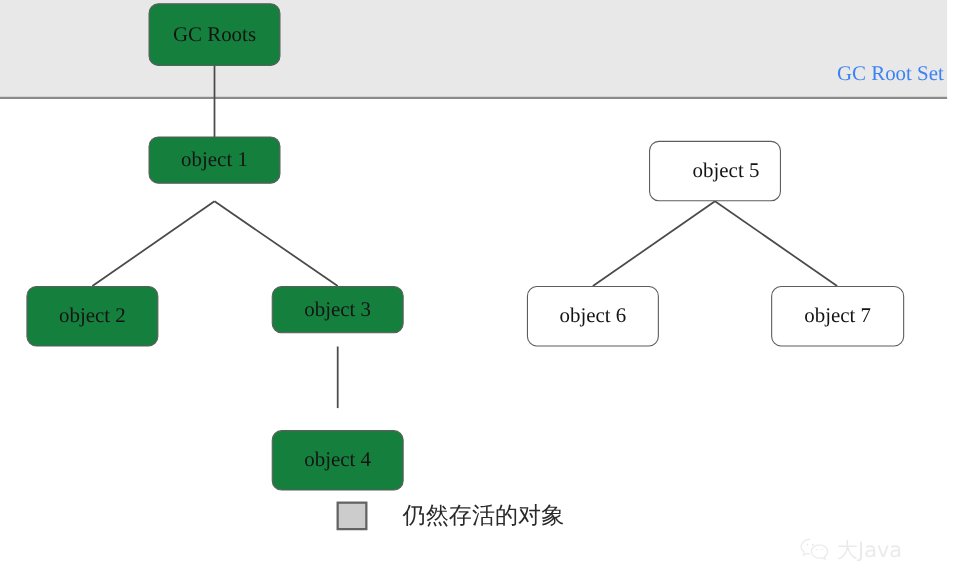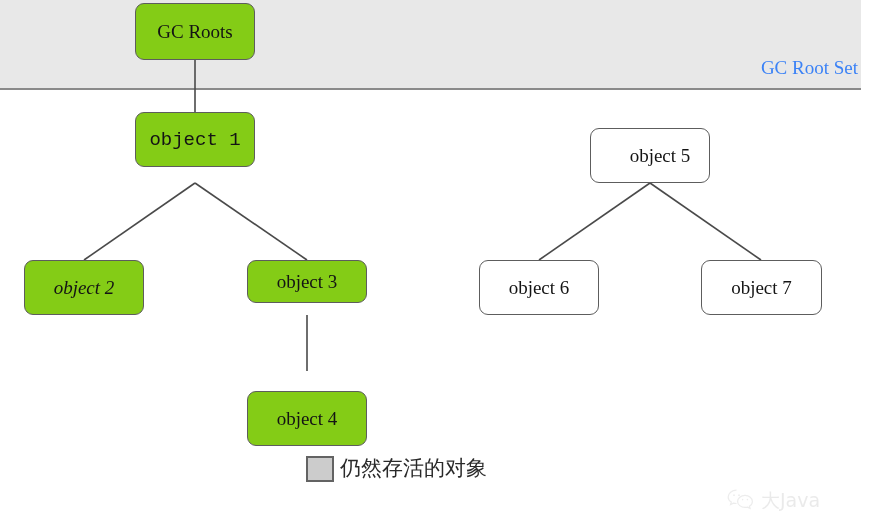--- a/index.html
+++ b/index.html
@@ -57,7 +57,7 @@
     white-space: nowrap;
   }
   .node.alive {
-    background: #84cc16;
+    background: #15803d;
     border: 1.6px solid #5d5d5d;
   }
   .node.dead {

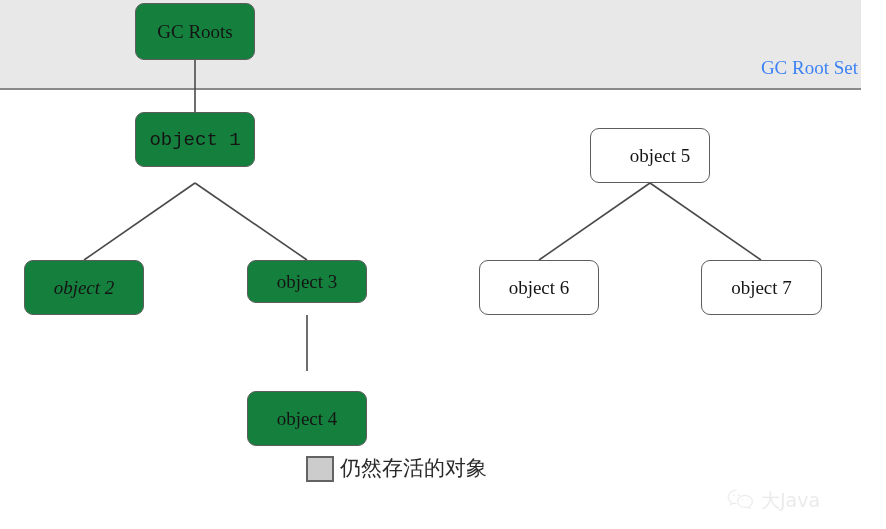--- a/index.html
+++ b/index.html
@@ -139,7 +139,7 @@
       <div class="node alive" style="left: 135px; top: 3px; width: 120px; height: 57px;">
         <span>GC Roots</span>
       </div>
-      <div class="node alive" style="left: 135px; top: 112px; width: 120px; height: 55px; font-family: Liberation Mono, monospace;">
+      <div class="node alive" style="left: 135px; top: 124px; width: 120px; height: 43px;">
         <span>object 1</span>
       </div>
       <div class="node alive" style="left: 24px; top: 260px; width: 120px; height: 55px; font-style: italic;">

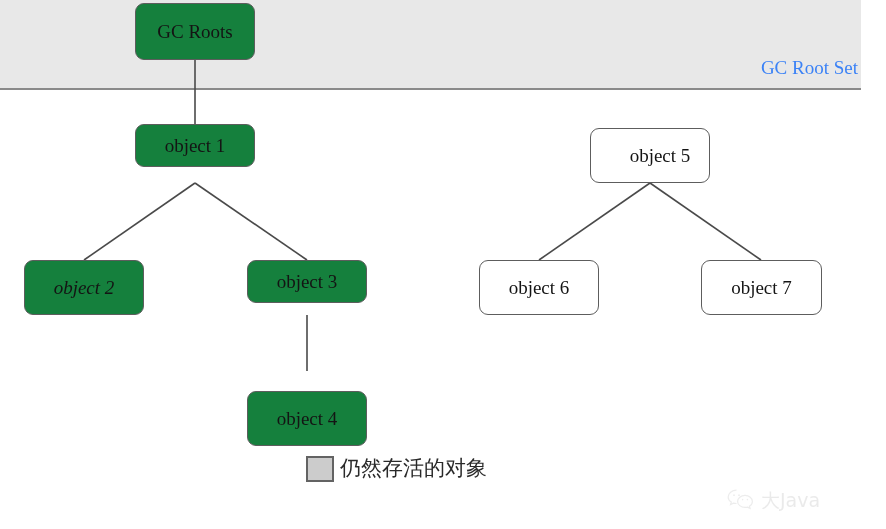--- a/index.html
+++ b/index.html
@@ -142,7 +142,7 @@
       <div class="node alive" style="left: 135px; top: 124px; width: 120px; height: 43px;">
         <span>object 1</span>
       </div>
-      <div class="node alive" style="left: 24px; top: 260px; width: 120px; height: 55px; font-style: italic;">
+      <div class="node alive" style="left: 24px; top: 260px; width: 120px; height: 55px;">
         <span>object 2</span>
       </div>
       <div class="node alive" style="left: 247px; top: 260px; width: 120px; height: 43px;">

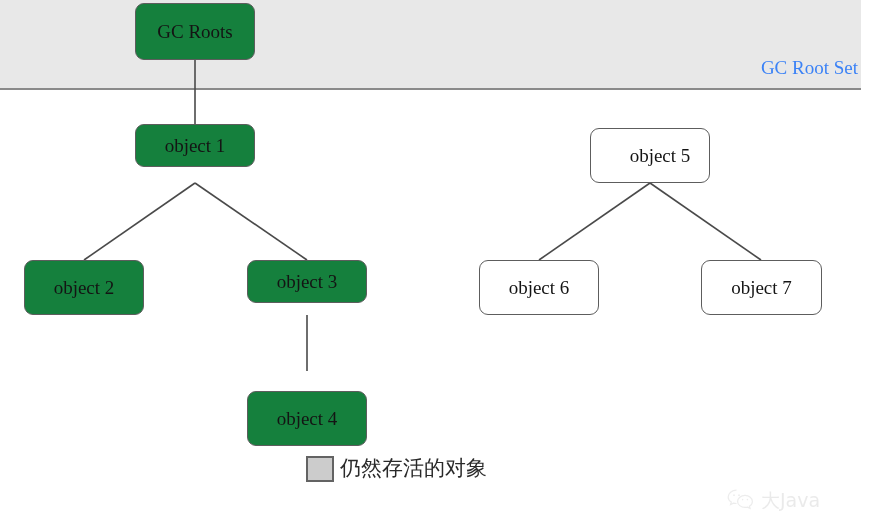--- a/index.html
+++ b/index.html
@@ -90,7 +90,7 @@
     border: 2px solid #636363;
   }
   .legend-label {
-    margin-left: 6px;
+    margin-left: 32px;
     font-size: 21px;
     color: #2a2a2a;
     font-family: "DejaVu Sans", "Liberation Sans", sans-serif;

